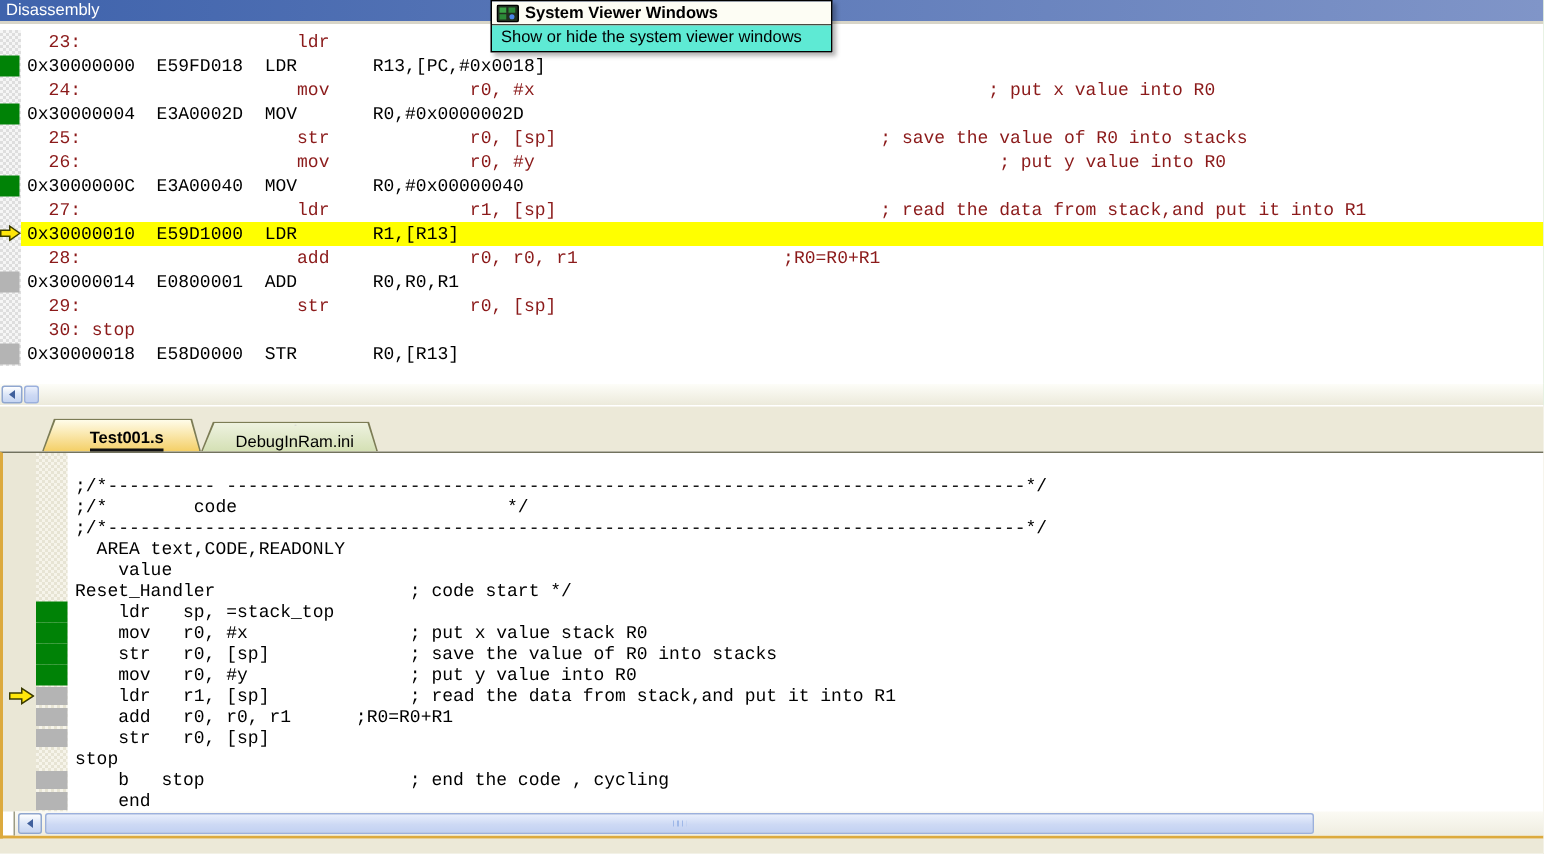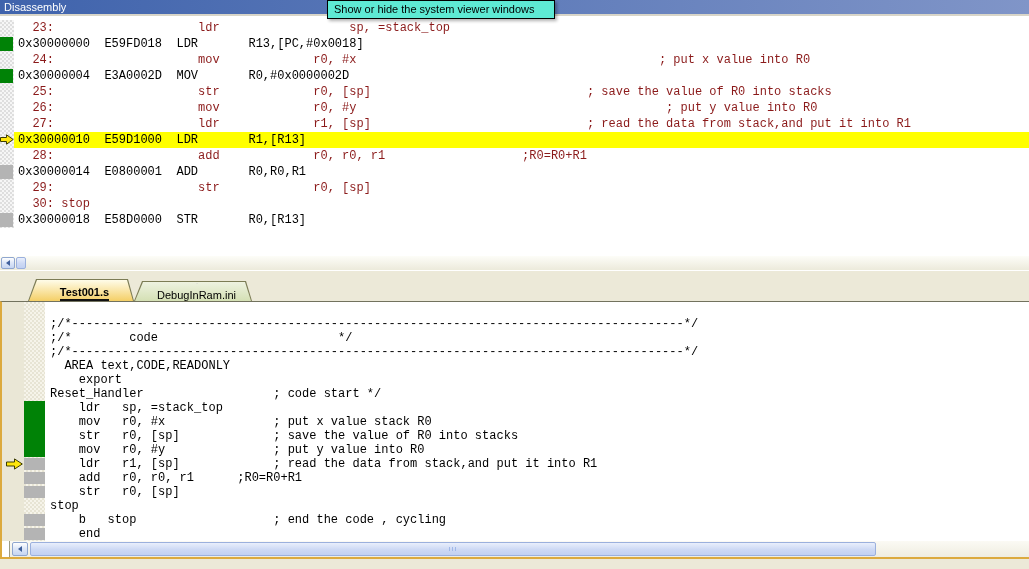--- a/index.html
+++ b/index.html
@@ -175,6 +175,16 @@
   </div>
 
   <div class="tooltip">
+    <div class="tt-title">
+      <svg width="15" height="12" viewBox="0 0 15 12">
+        <rect x="0.5" y="0.5" width="14" height="11" rx="1" fill="#20301f" stroke="#000"></rect>
+        <rect x="2" y="2" width="4.5" height="3.5" fill="#3aa346"></rect>
+        <rect x="8" y="2" width="4.5" height="3.5" fill="#2c8a38"></rect>
+        <rect x="2" y="6.5" width="4.5" height="3.5" fill="#2c8a38"></rect>
+        <circle cx="10.3" cy="8.2" r="1.7" fill="#4a86e8"></circle>
+      </svg>
+      <span>System Viewer Windows</span>
+    </div>
     <div class="tt-body">Show or hide the system viewer windows</div>
   </div>
 

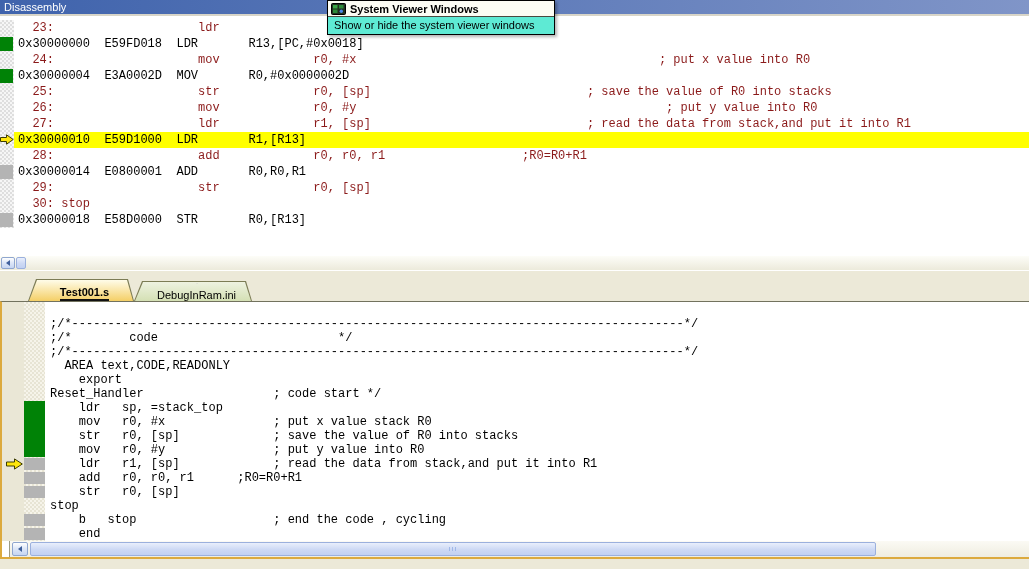--- a/index.html
+++ b/index.html
@@ -128,6 +128,12 @@
             <pre class="dtext src">  26:                    mov             r0, #y                                           ; put y value into R0</pre>
           </div>
         <div class="drow">
+            <div class="dgut">
+              <div class="dblk green"></div>
+            </div>
+            <pre class="dtext asm">0x3000000C  E3A00040  MOV       R0,#0x00000040</pre>
+          </div>
+        <div class="drow">
             <div class="dgut"></div>
             <pre class="dtext src">  27:                    ldr             r1, [sp]                              ; read the data from stack,and put it into R1</pre>
           </div>

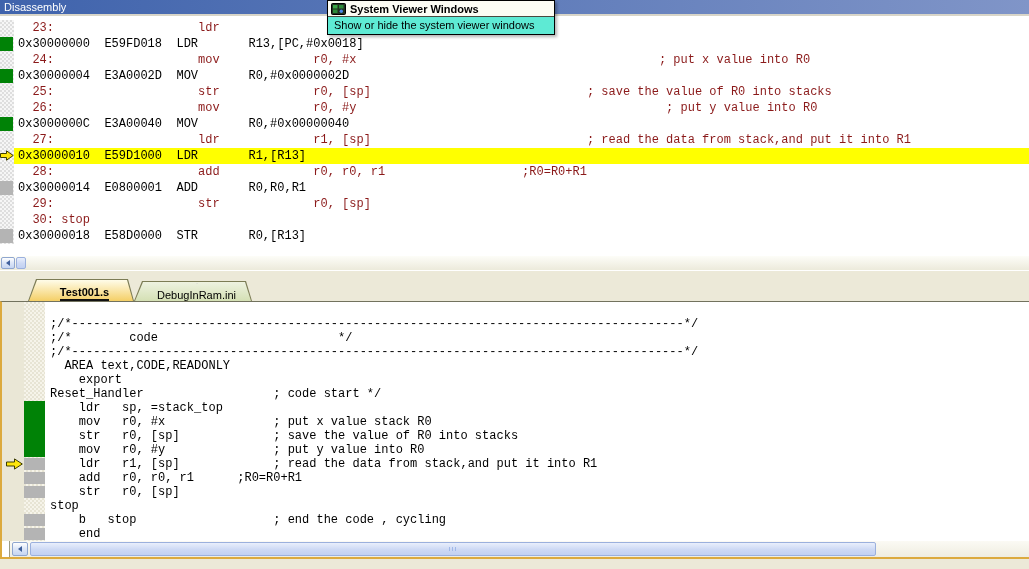--- a/index.html
+++ b/index.html
@@ -245,7 +245,7 @@
           <pre class="etext">  AREA text,CODE,READONLY</pre>
         </div>
       <div class="eline">
-          <pre class="etext">    export</pre>
+          <pre class="etext">    value</pre>
         </div>
       <div class="eline">
           <pre class="etext">Reset_Handler                  ; code start */</pre>

